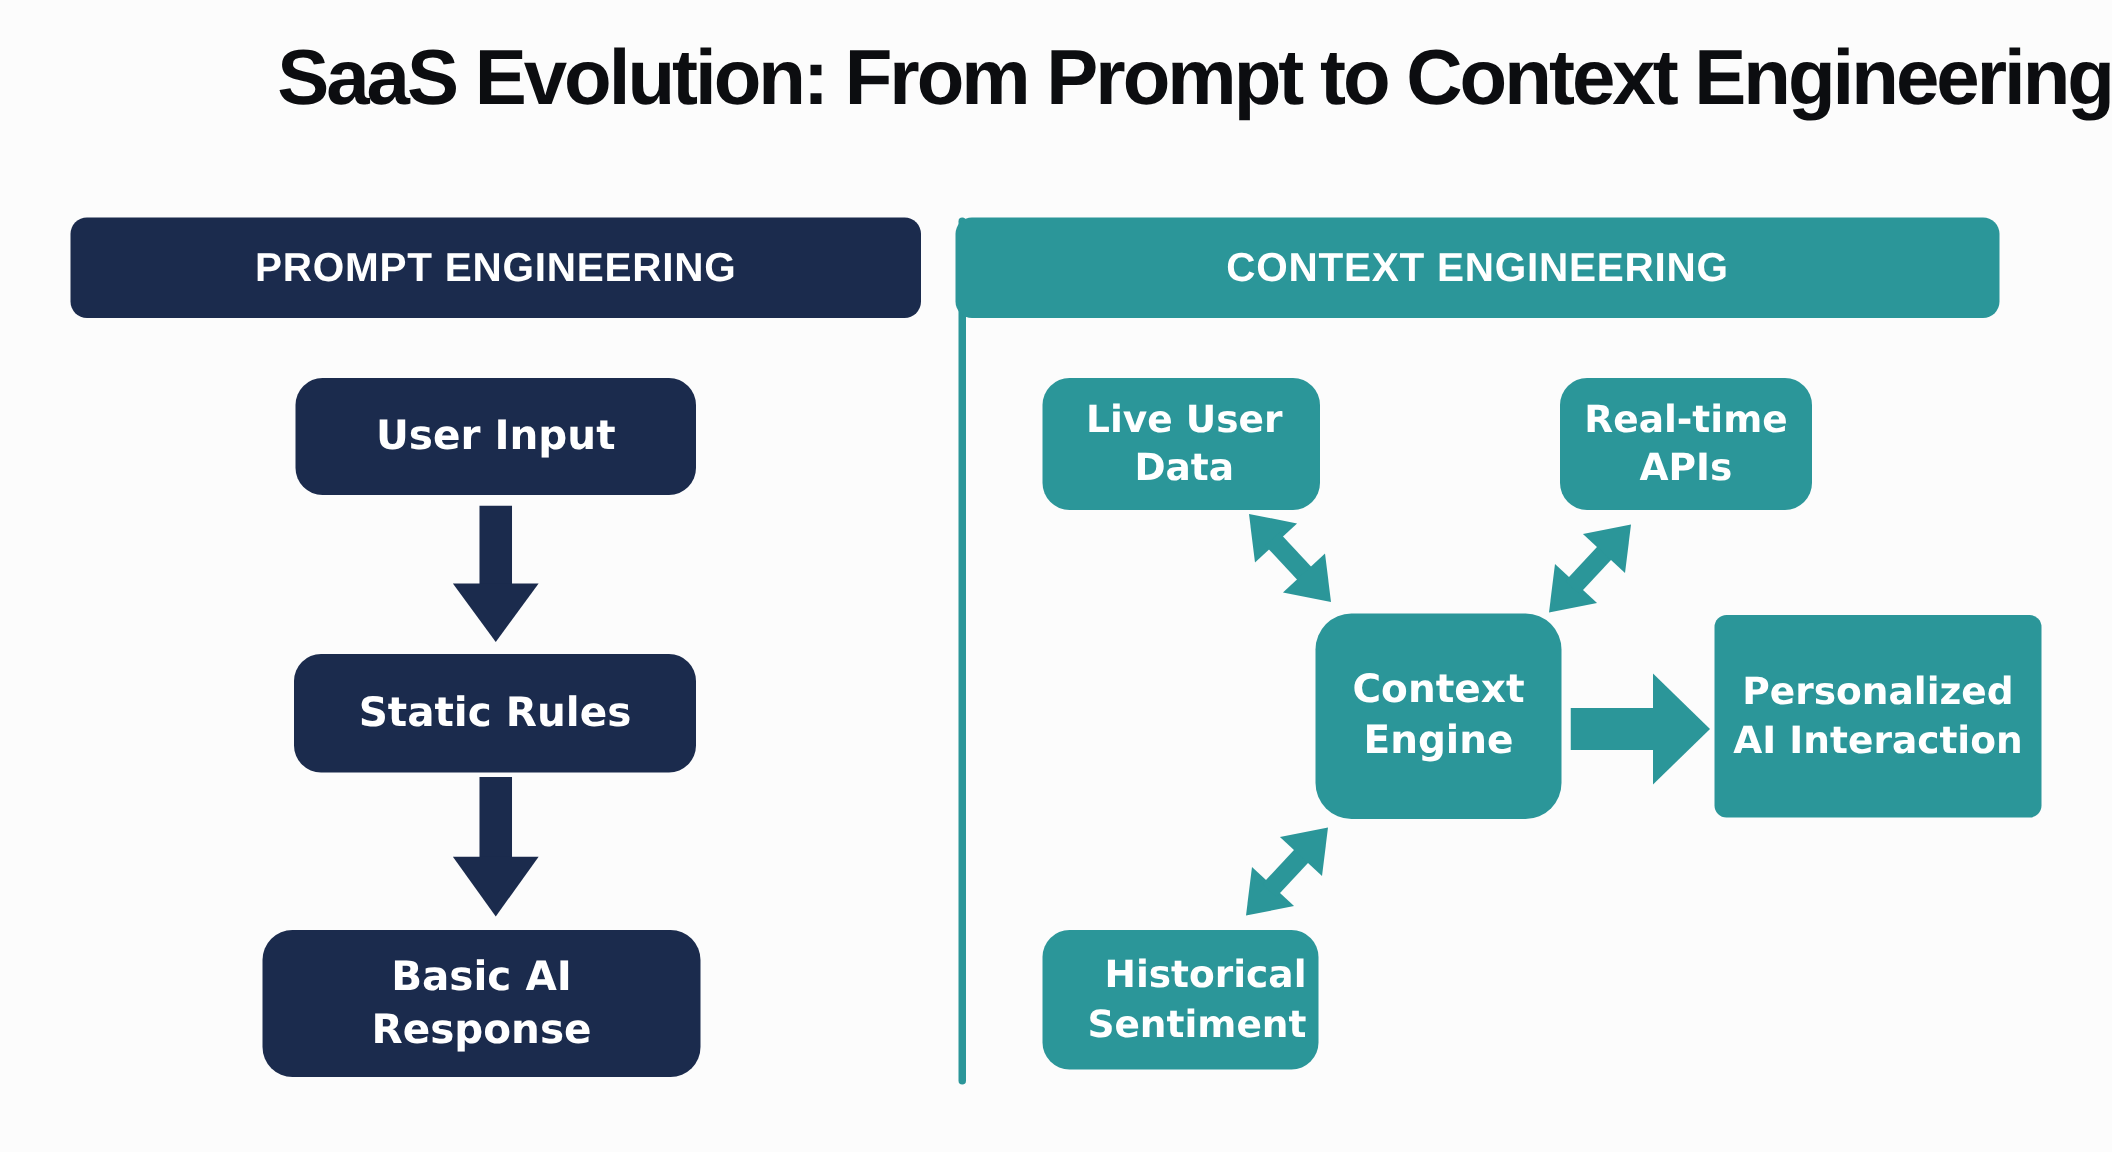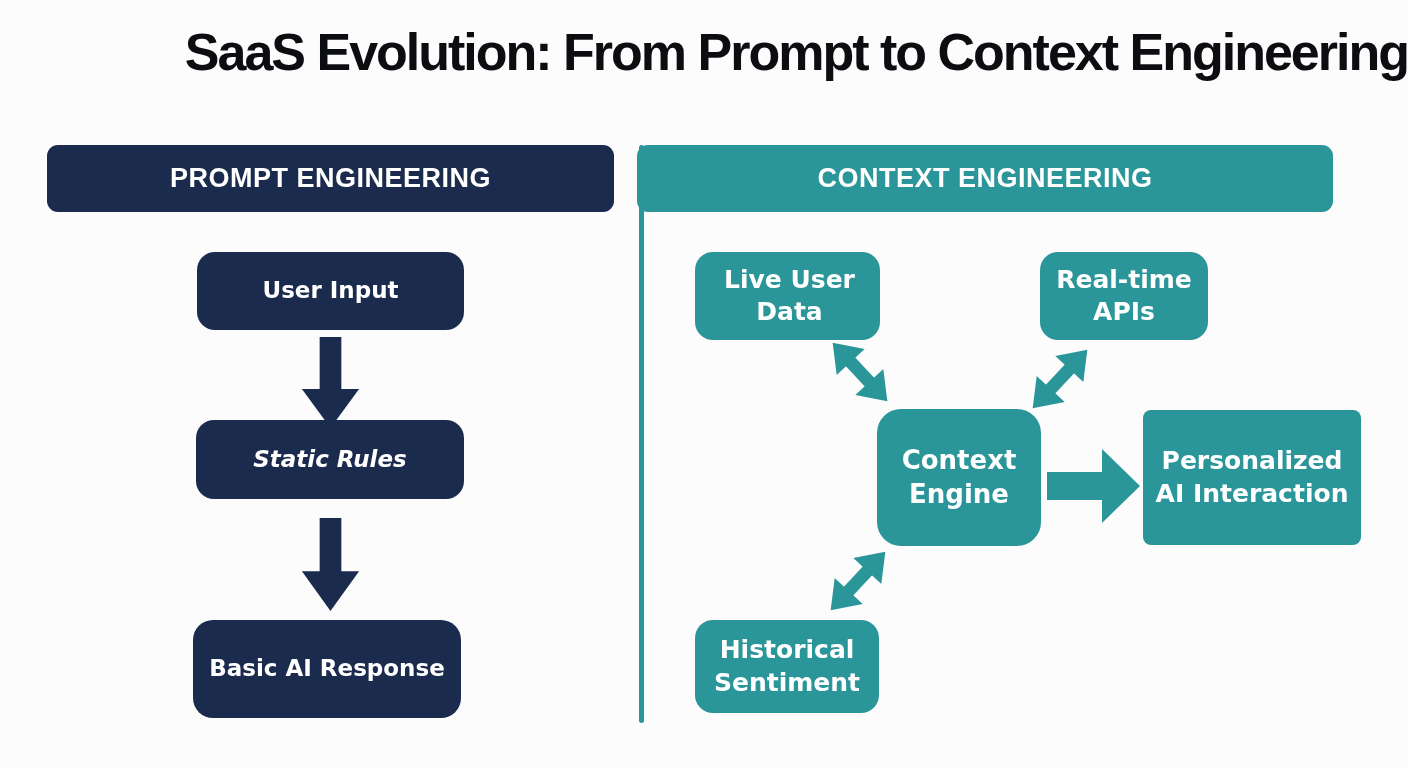--- a/index.html
+++ b/index.html
@@ -51,7 +51,7 @@
     line-height:1.3;
     padding:4px 8px;box-sizing:border-box;
   }
-  .navy-box{background:var(--navy);font-size:23px;}
+  .navy-box{background:var(--navy);font-size:27px;}
   .teal-box{background:var(--teal);font-size:25px;}
 
   .b-user-input   {left:197px;top:252px;width:267px;height:78px;}

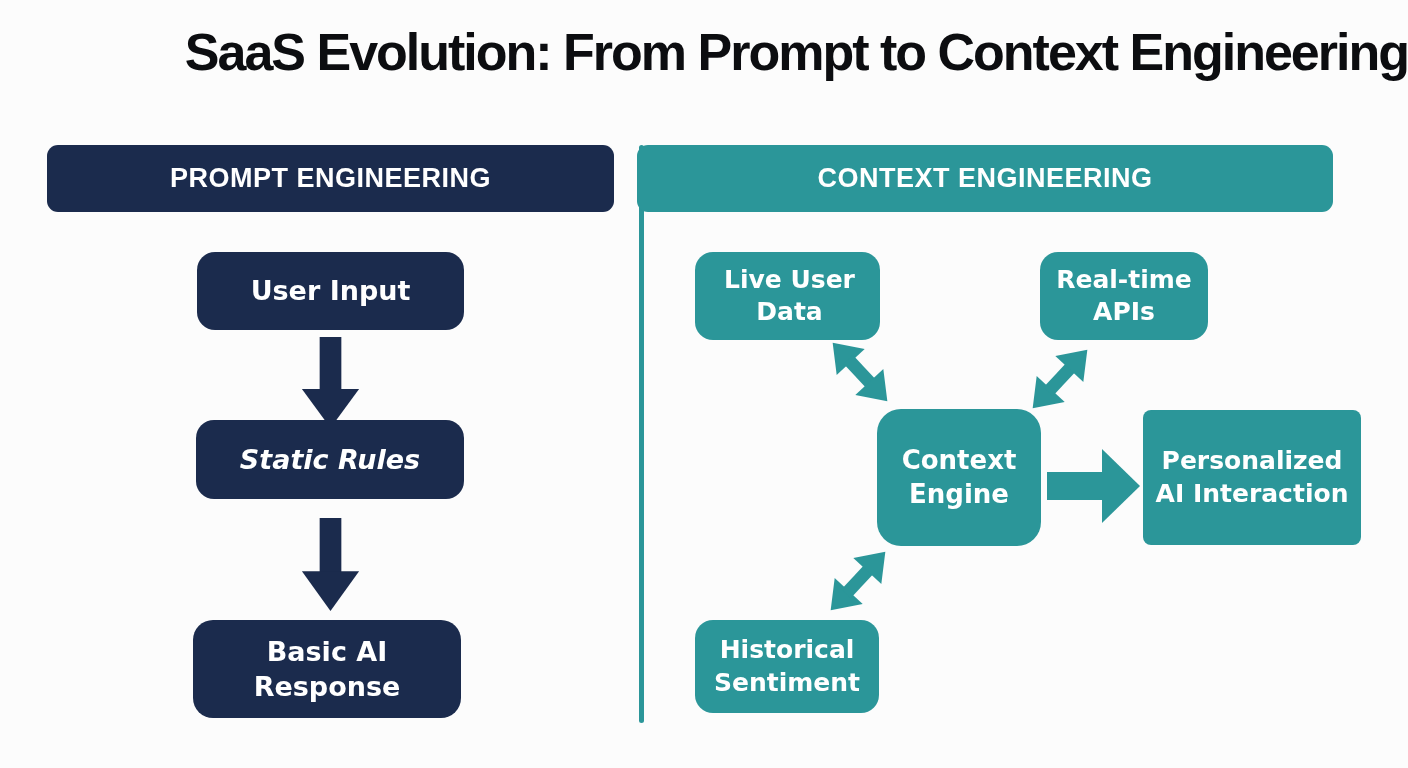--- a/index.html
+++ b/index.html
@@ -55,7 +55,7 @@
   .teal-box{background:var(--teal);font-size:25px;}
 
   .b-user-input   {left:197px;top:252px;width:267px;height:78px;}
-  .b-static-rules {left:196px;top:420px;width:268px;height:79px;font-style:italic;}
+  .b-static-rules {left:196px;top:436px;width:268px;height:79px;}
   .b-basic-ai     {left:193px;top:620px;width:268px;height:98px;border-radius:20px;}
 
   .b-live-user    {left:695px;top:252px;width:185px;height:88px;padding-left:12px;}

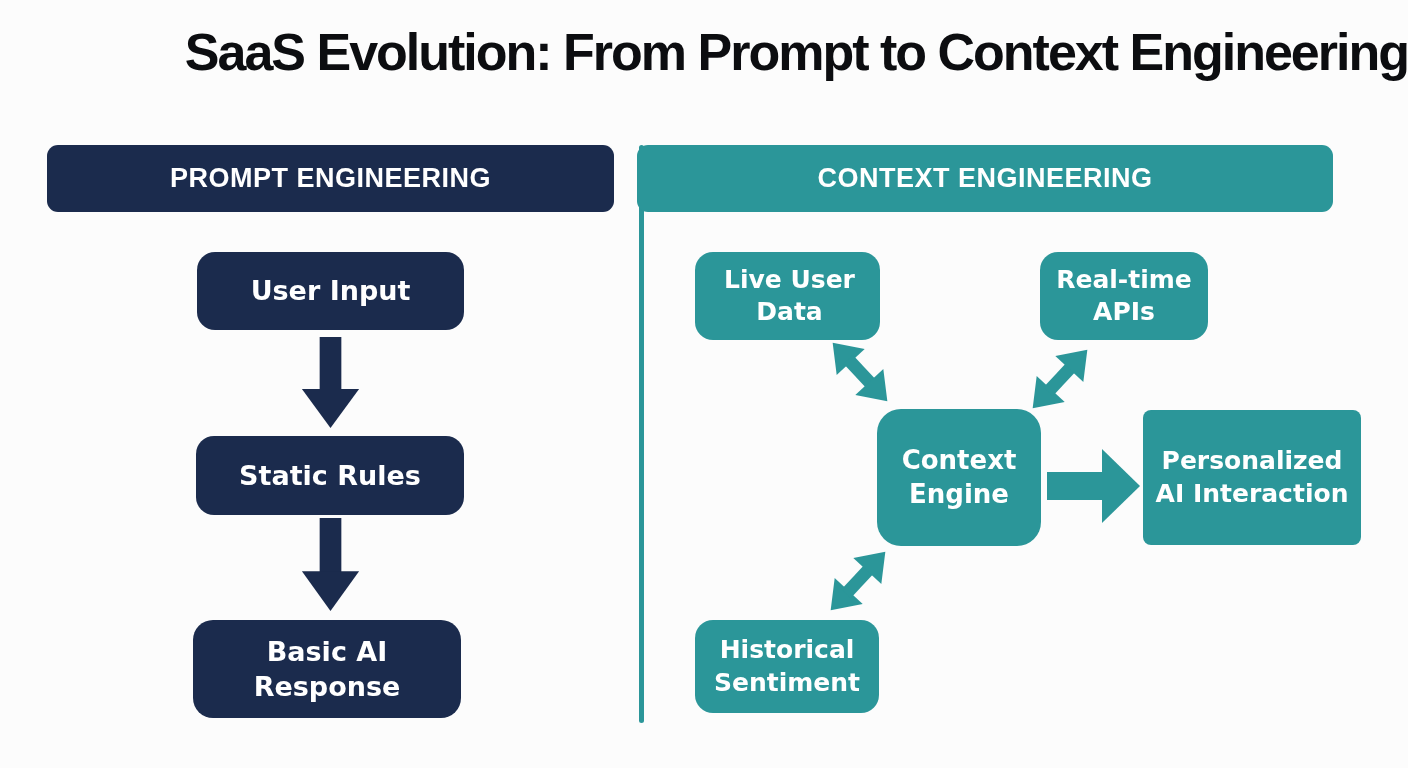--- a/index.html
+++ b/index.html
@@ -56,7 +56,7 @@
 
   .b-user-input   {left:197px;top:252px;width:267px;height:78px;}
   .b-static-rules {left:196px;top:436px;width:268px;height:79px;}
-  .b-basic-ai     {left:193px;top:620px;width:268px;height:98px;border-radius:20px;}
+  .b-basic-ai     {left:175px;top:620px;width:292px;height:98px;border-radius:20px;}
 
   .b-live-user    {left:695px;top:252px;width:185px;height:88px;padding-left:12px;}
   .b-apis         {left:1040px;top:252px;width:168px;height:88px;}

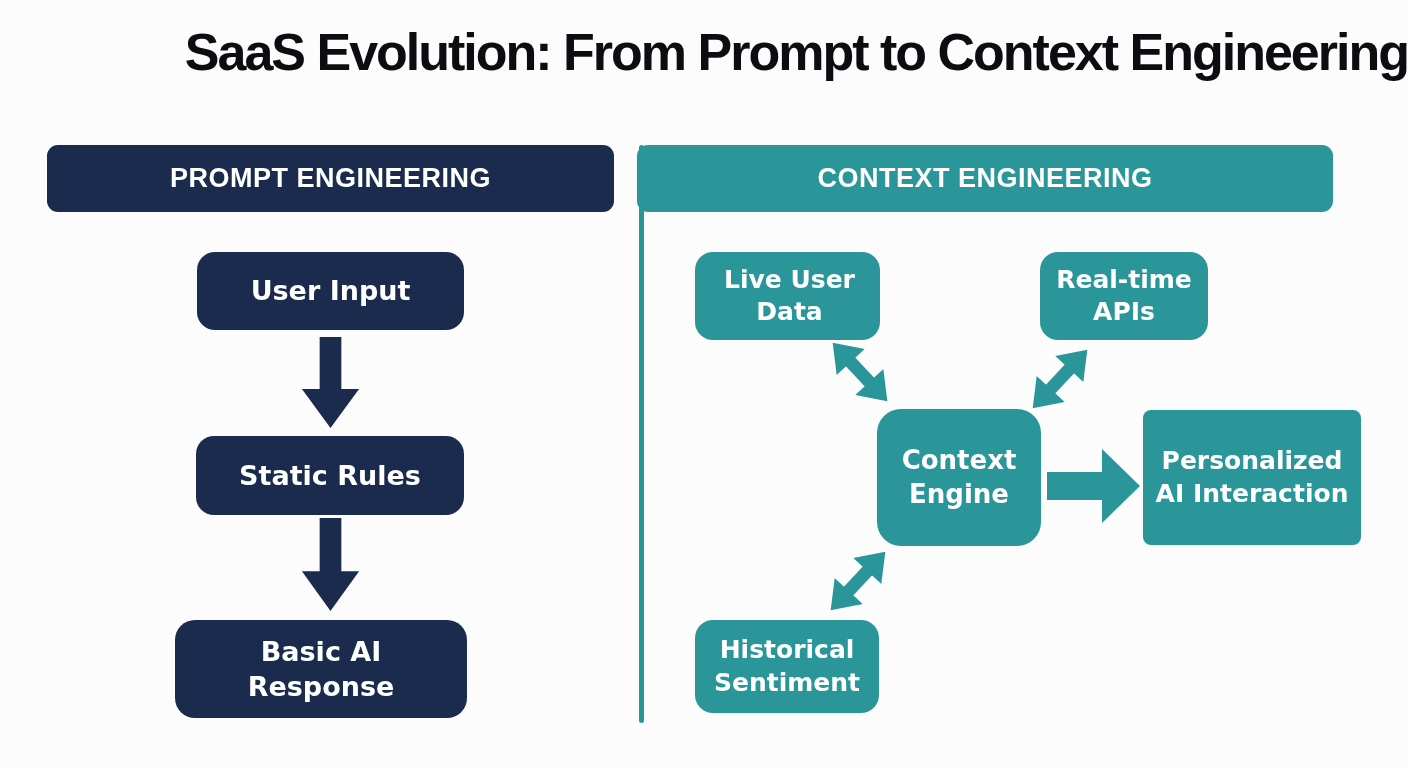--- a/index.html
+++ b/index.html
@@ -62,7 +62,7 @@
   .b-apis         {left:1040px;top:252px;width:168px;height:88px;}
   .b-context      {left:877px;top:409px;width:164px;height:137px;border-radius:24px;font-size:26px;}
   .b-personalized {left:1143px;top:410px;width:218px;height:135px;border-radius:8px;}
-  .b-historical   {left:695px;top:620px;width:184px;height:93px;}
+  .b-historical   {left:695px;top:620px;width:184px;height:93px;text-align:right;}
 
   .arrow{position:absolute;}
   .arrow svg{display:block;width:100%;height:100%;}

